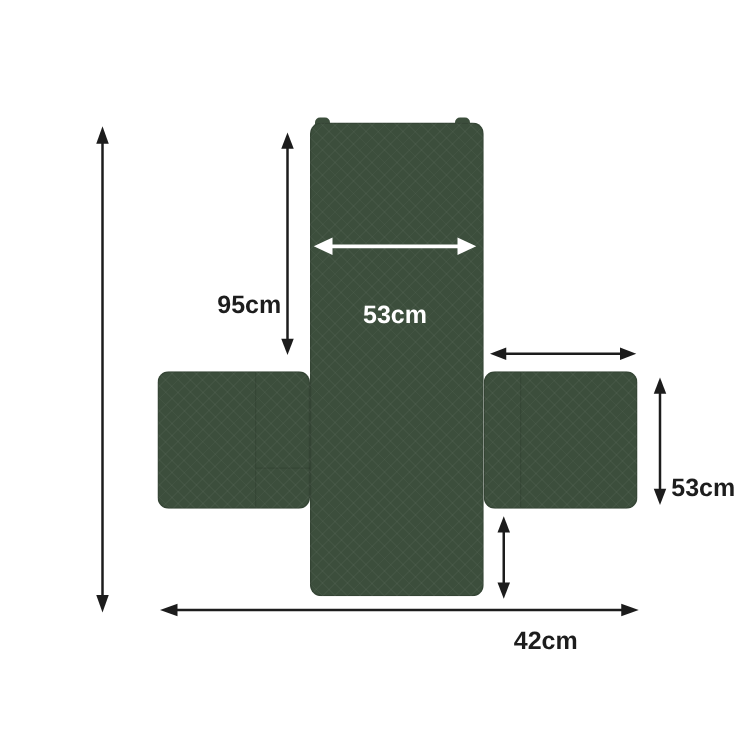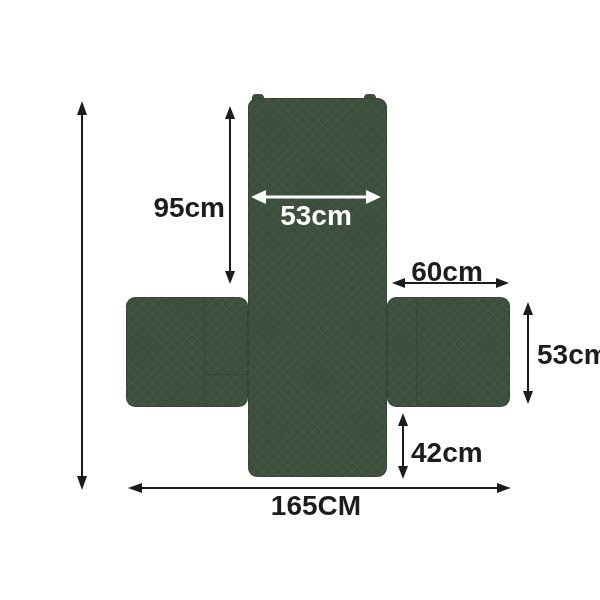--- a/index.html
+++ b/index.html
@@ -57,11 +57,12 @@
     position: absolute;
     z-index: 3;
     font-weight: bold;
-    font-size: 28px;
+    font-size: 20px;
     line-height: 1;
     color: #1d1d1d;
     letter-spacing: 0px;
     white-space: nowrap;
+    margin-top: 40px;
   }
   .dim-label.white { color: #ffffff; }
   .align-right { text-align: right; }

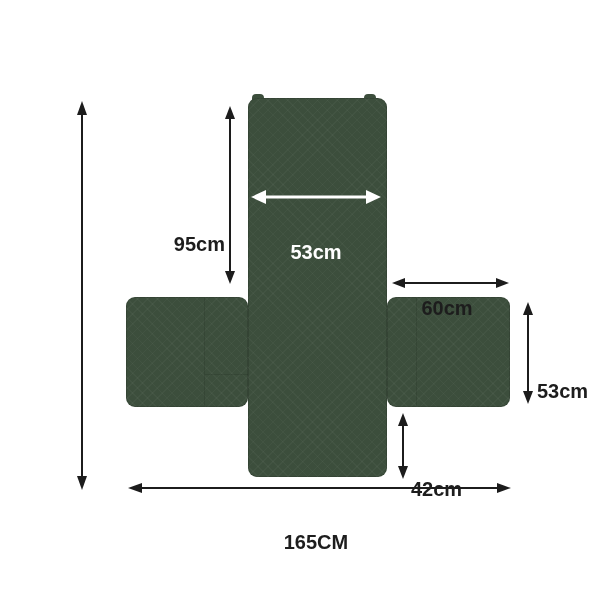--- a/index.html
+++ b/index.html
@@ -136,7 +136,6 @@
 
   <div class="dim-label align-right lbl-back-height">95cm</div>
   <div class="dim-label white align-center lbl-back-width">53cm</div>
-  <div class="dim-label align-center lbl-arm-length">60cm</div>
   <div class="dim-label lbl-arm-height">53cm</div>
   <div class="dim-label lbl-front-drop">42cm</div>
   <div class="dim-label align-center lbl-total-width">165CM</div>

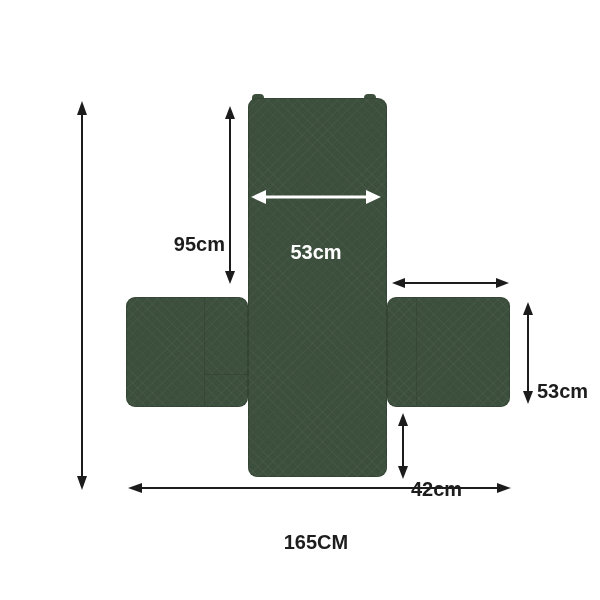--- a/index.html
+++ b/index.html
@@ -72,7 +72,7 @@
   .lbl-back-width   { left: 266px; top: 202px; width: 100px; }
   .lbl-arm-length   { left: 397px; top: 258px; width: 100px; }
   .lbl-arm-height   { left: 537px; top: 341px; }
-  .lbl-front-drop   { left: 411px; top: 439px; }
+  .lbl-front-drop   { left: 411px; top: 463px; }
   .lbl-total-width  { left: 266px; top: 492px; width: 100px; }
 </style>
 </head>

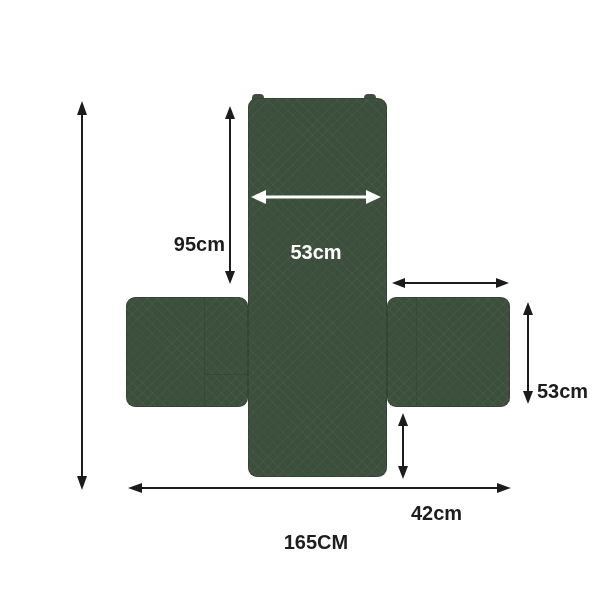--- a/index.html
+++ b/index.html
@@ -138,7 +138,6 @@
   <div class="dim-label white align-center lbl-back-width">53cm</div>
   <div class="dim-label lbl-arm-height">53cm</div>
   <div class="dim-label lbl-front-drop">42cm</div>
-  <div class="dim-label align-center lbl-total-width">165CM</div>
 
 </div>
 

